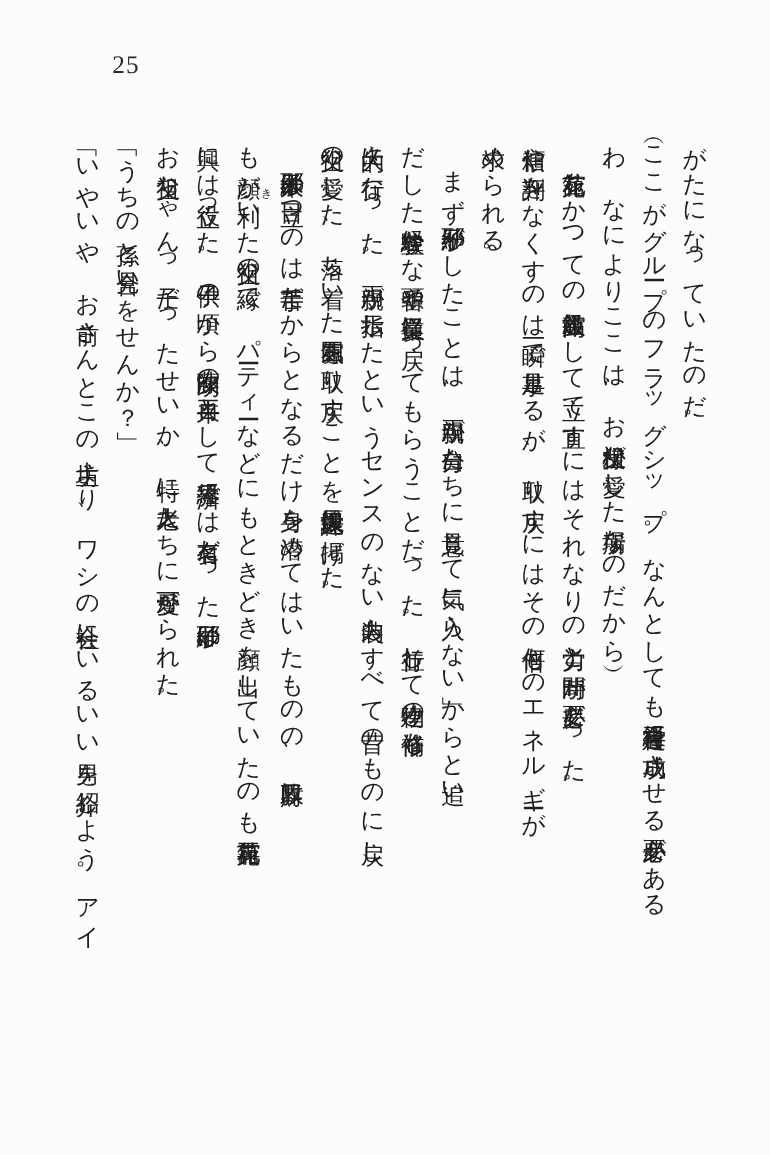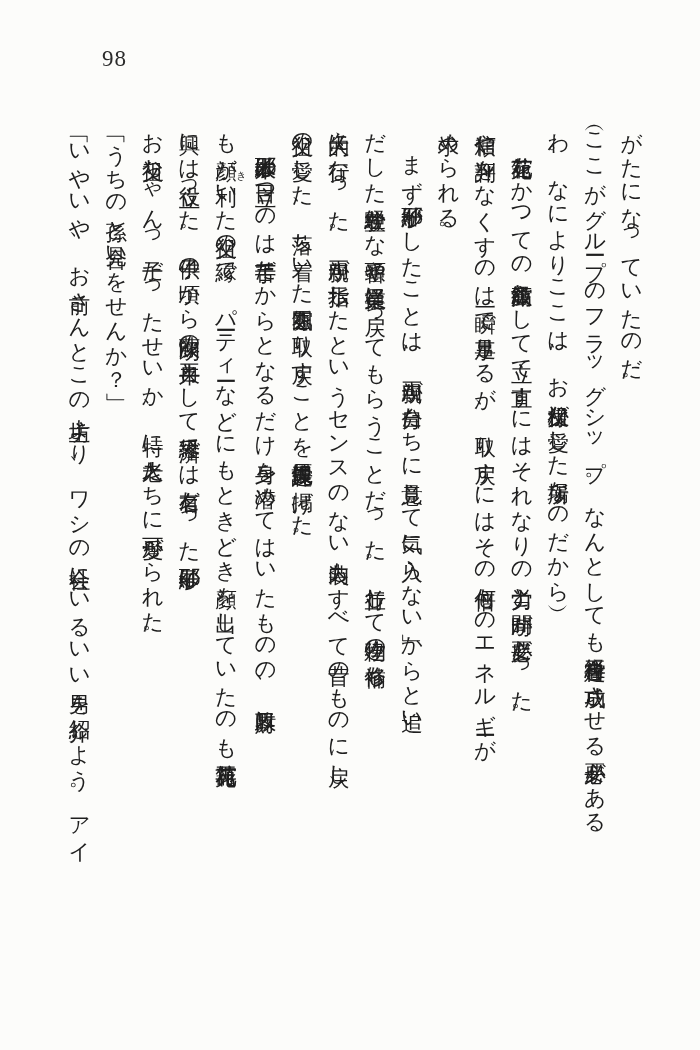--- a/index.html
+++ b/index.html
@@ -54,7 +54,7 @@
 
 <div class="page">
 
-  <div class="page-number">98</div>
+  <div class="page-number">25</div>
 
   <div class="text-block">
     <p class="line">がたになっていたのだ。</p>

